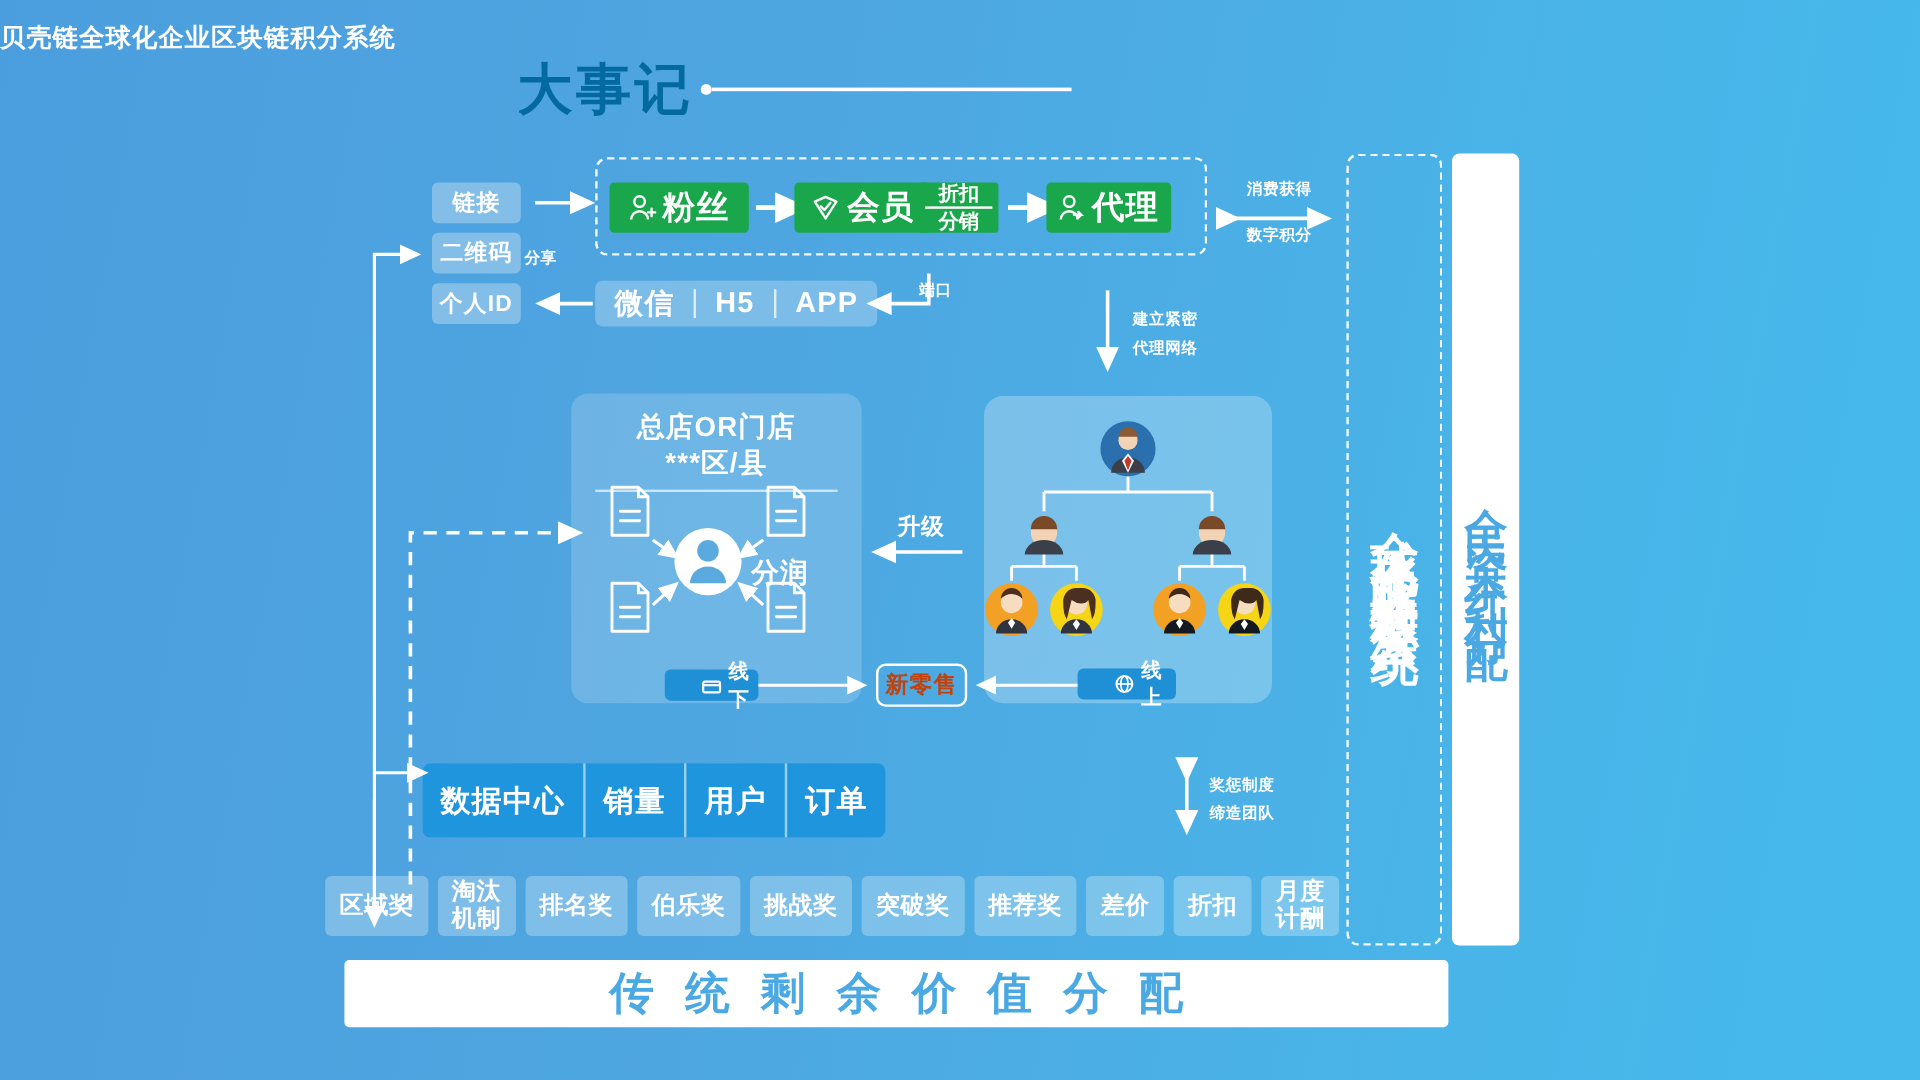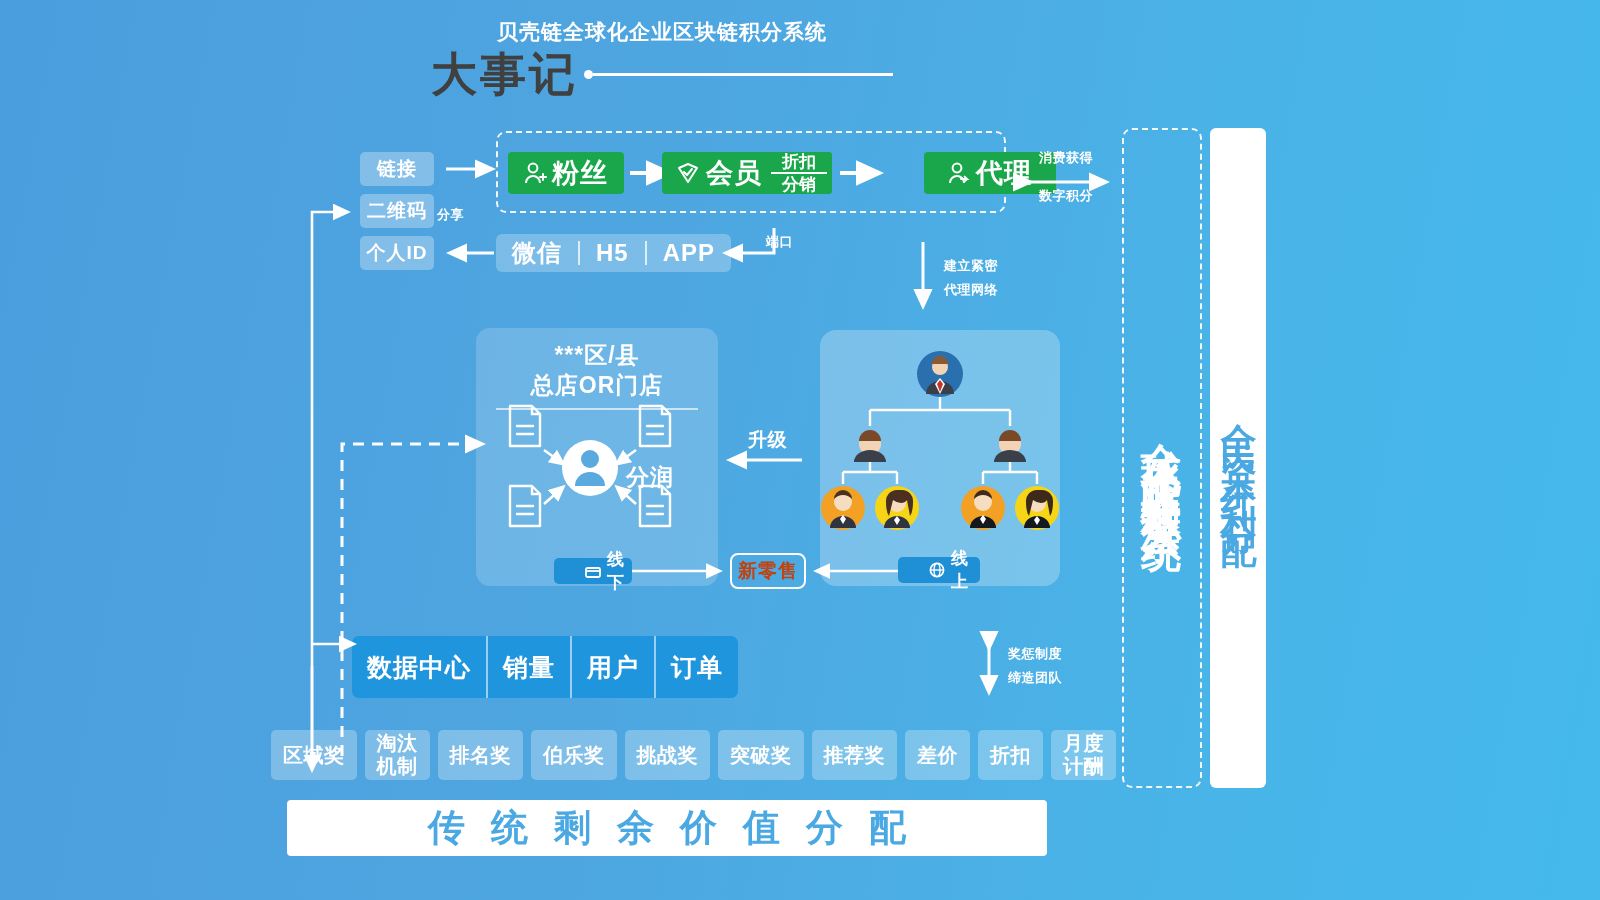--- a/index.html
+++ b/index.html
@@ -13,7 +13,7 @@
   .abs{position:absolute;}
 
   
-  #header-block{left:0;top:18px;width:1324px;text-align:center;}
+  #header-block{left:0;top:18px;width:1324px;}
   #header-sub{font-size:21px;color:#ffffff;font-weight:bold;letter-spacing:1px;line-height:28px;}
   #header-main-row{display:flex;align-items:center;justify-content:center;margin-top:2px;}
   #header-title{font-size:46px;color:#404040;font-weight:bold;letter-spacing:3px;line-height:52px;}

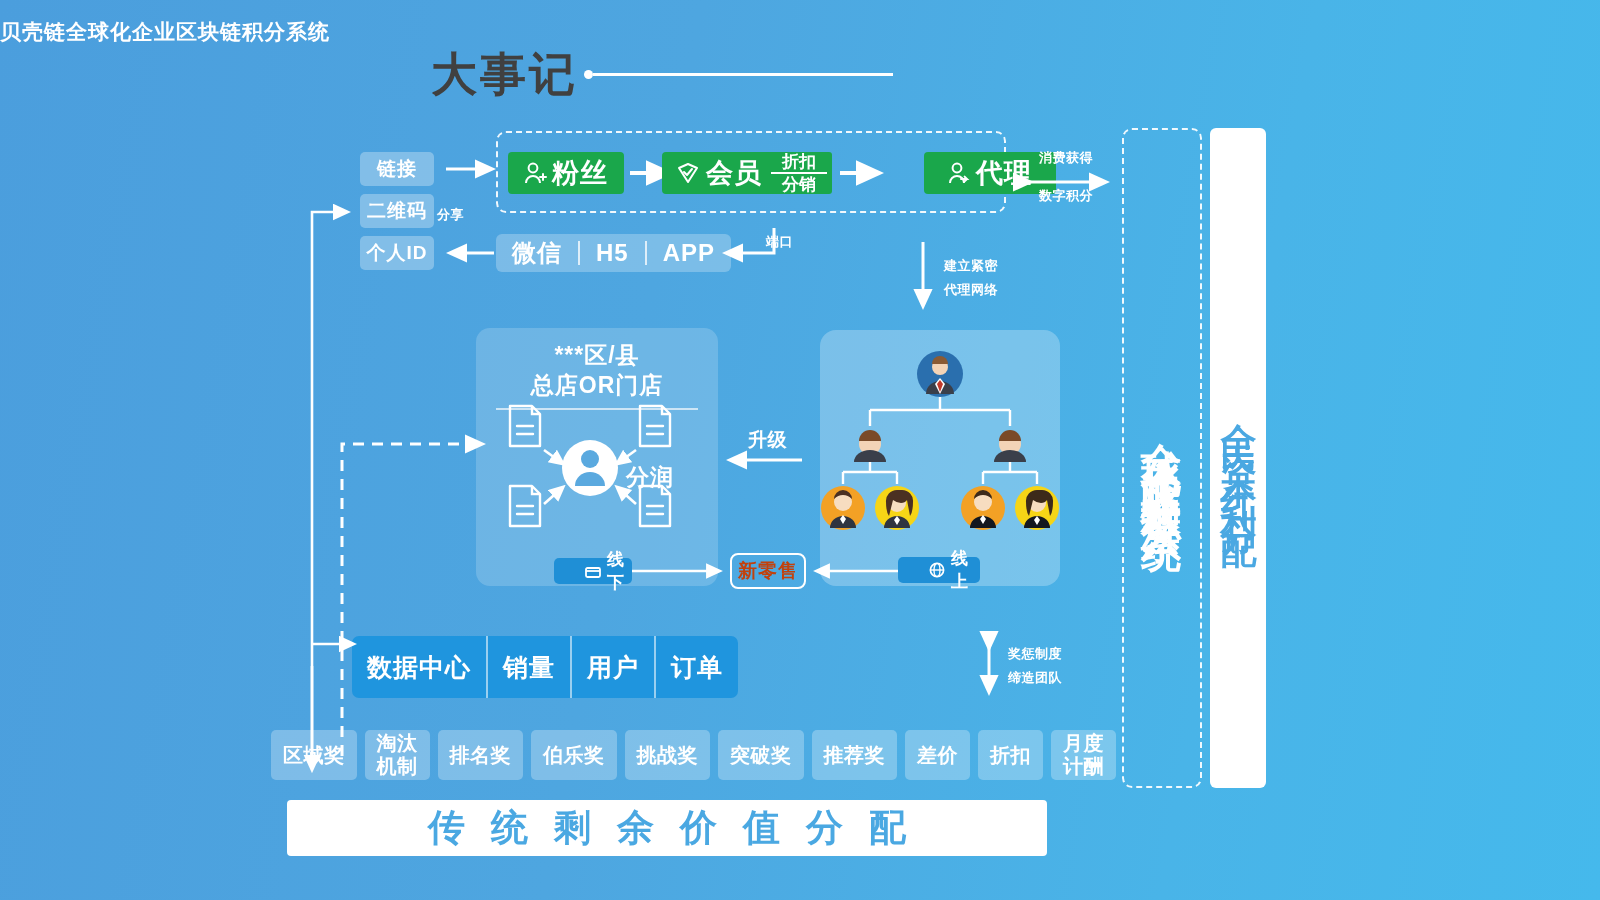--- a/index.html
+++ b/index.html
@@ -16,7 +16,7 @@
   #header-block{left:0;top:18px;width:1324px;}
   #header-sub{font-size:21px;color:#ffffff;font-weight:bold;letter-spacing:1px;line-height:28px;}
   #header-main-row{display:flex;align-items:center;justify-content:center;margin-top:2px;}
-  #header-title{font-size:46px;color:#404040;font-weight:bold;letter-spacing:3px;line-height:52px;}
+  #header-title{font-size:46px;color:#0369a1;font-weight:bold;letter-spacing:3px;line-height:52px;}
   .hdr-dot{width:9px;height:9px;border-radius:50%;background:#fff;margin-left:6px;}
   .hdr-rule{width:300px;height:3px;background:#fff;}
 

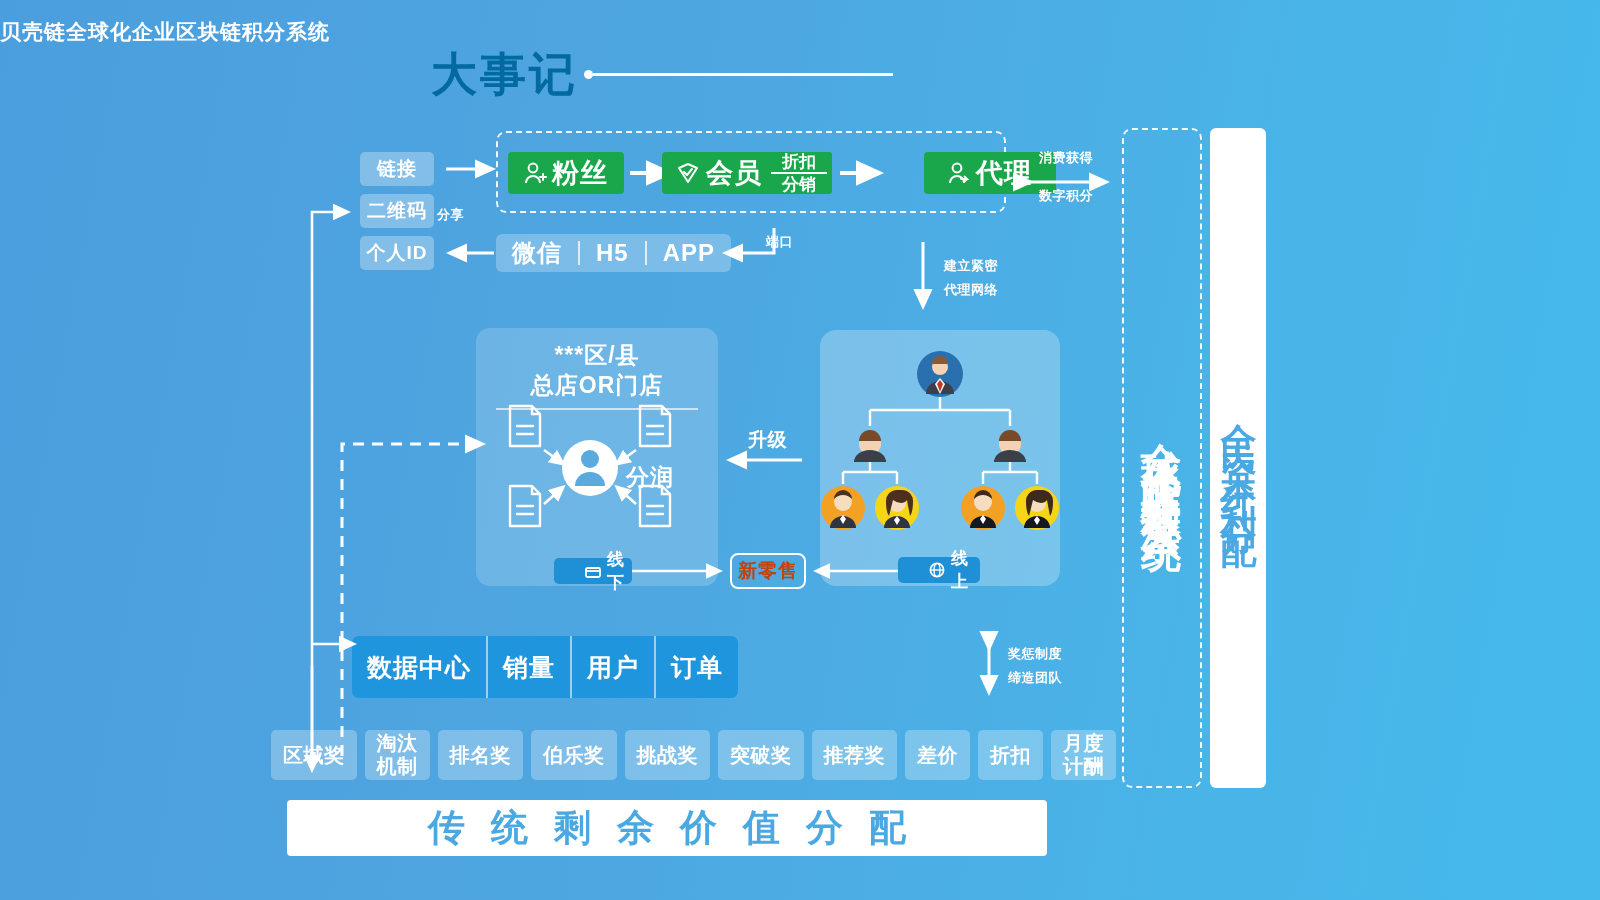--- a/index.html
+++ b/index.html
@@ -189,7 +189,7 @@
     <line x1="0" y1="11" x2="36" y2="11" stroke="#fff" stroke-width="4" marker-end="url(#ah)"></line>
   </svg>
 
-  <div class="abs greenbox" style="left:924px;top:152px;width:132px;height:42px;">
+  <div class="abs greenbox" style="left:872px;top:152px;width:104px;height:42px;">
     <svg width="22" height="24" viewBox="0 0 22 24">
       <circle cx="9" cy="7" r="4.4" fill="none" stroke="#fff" stroke-width="2"></circle>
       <path d="M2 22 a7 7 0 0 1 14 0" fill="none" stroke="#fff" stroke-width="2"></path>

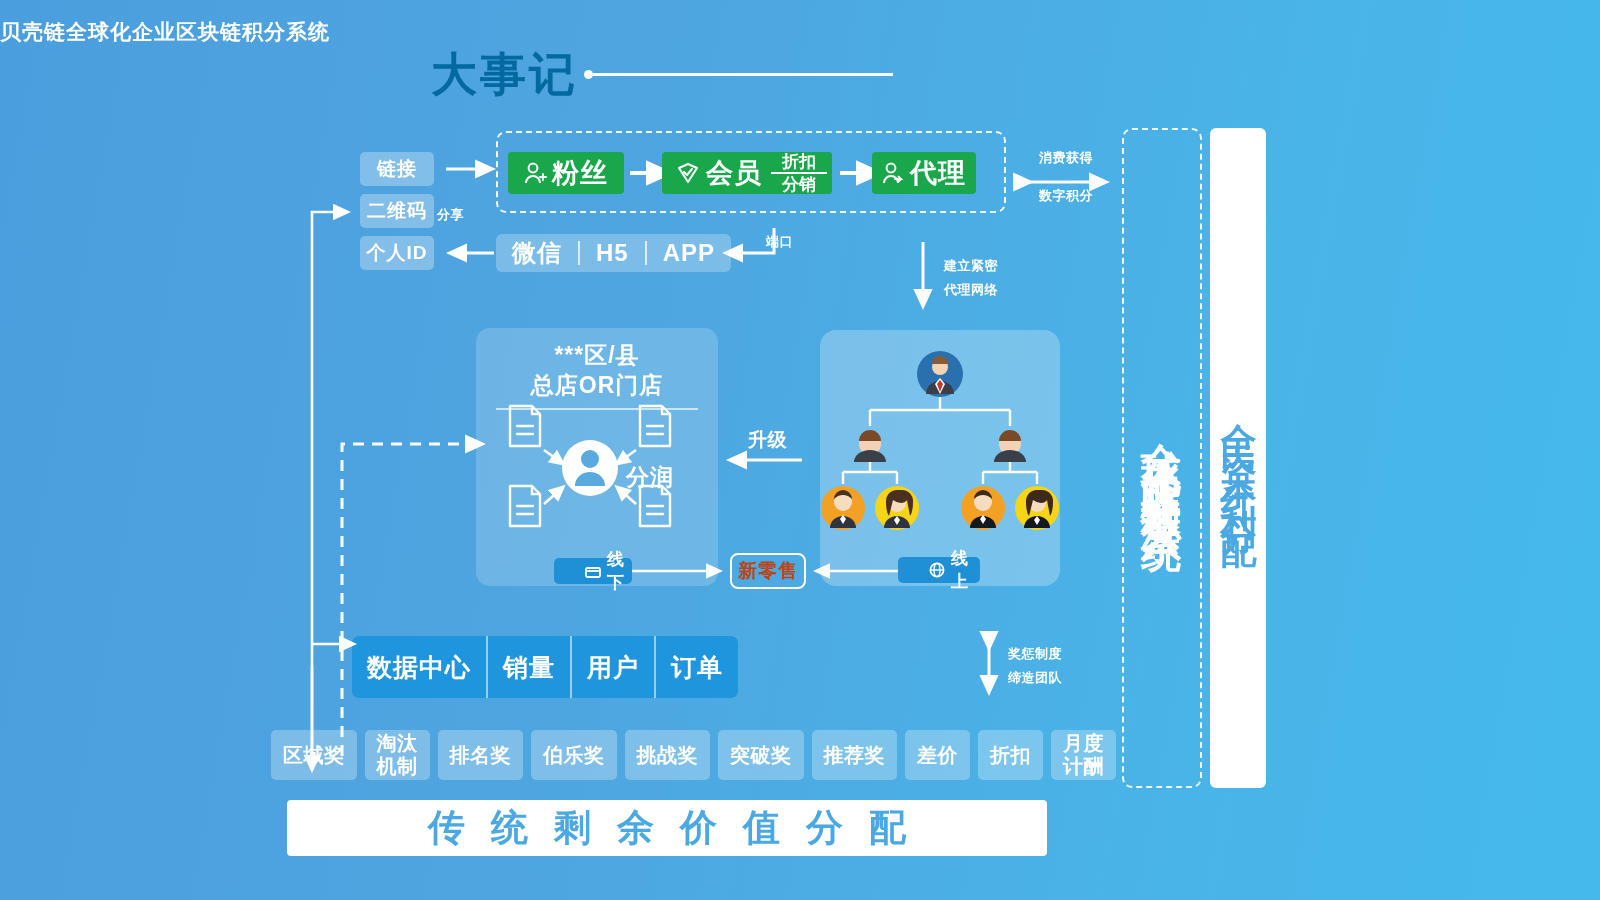--- a/index.html
+++ b/index.html
@@ -230,8 +230,8 @@
 
   <div class="abs" id="store-card" style="left:476px;top:328px;width:242px;height:258px;">
     <div id="store-title">
+      <div>总店OR门店</div>
       <div>***区/县</div>
-      <div>总店OR门店</div>
     </div>
     <div id="store-divider"></div>
   </div>

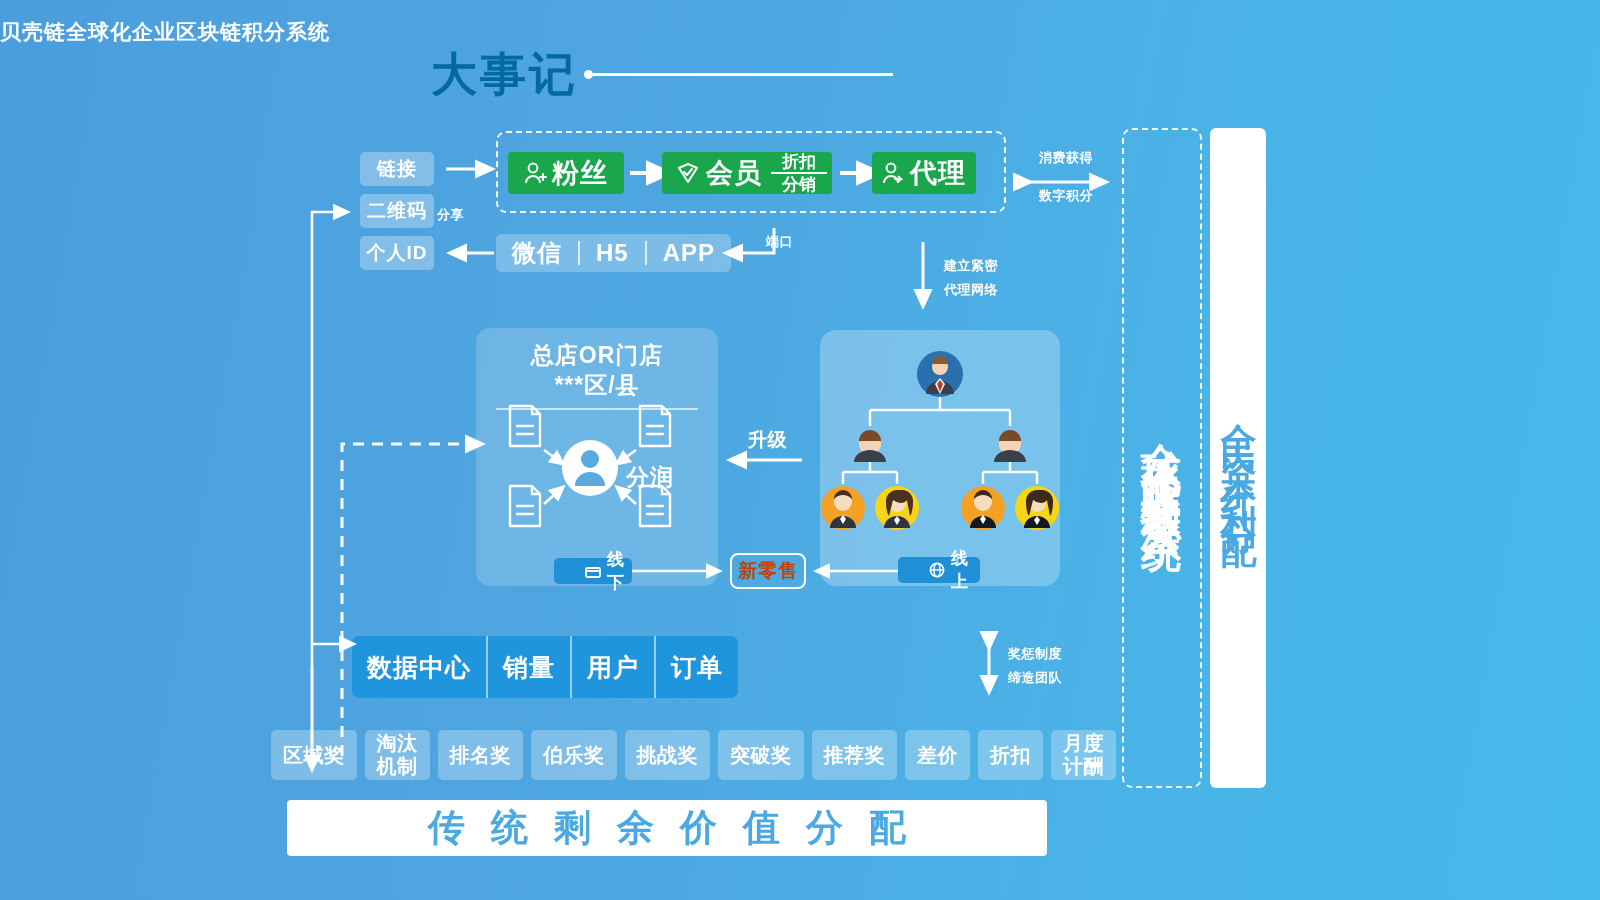--- a/index.html
+++ b/index.html
@@ -419,7 +419,7 @@
     <path d="M42 560 V248 H180" fill="none" stroke="#fff" stroke-width="3" stroke-dasharray="11 8" marker-end="url(#ah4)"></path>
   </svg>
 
-  <div class="abs" id="bottom-bar" style="left:287px;top:800px;width:760px;height:56px;">传统剩余价值分配</div>
+  <div class="abs" id="bottom-bar" style="left:287px;top:800px;width:920px;height:56px;">传统剩余价值分配</div>
 
   <div class="abs vpanel" id="vpanel-dashed" style="left:1122px;top:128px;width:80px;height:660px;">全球化企业区块链积分系统</div>
   <div class="abs vpanel" id="vpanel-white" style="left:1210px;top:128px;width:56px;height:660px;">全民资本红利分配</div>

